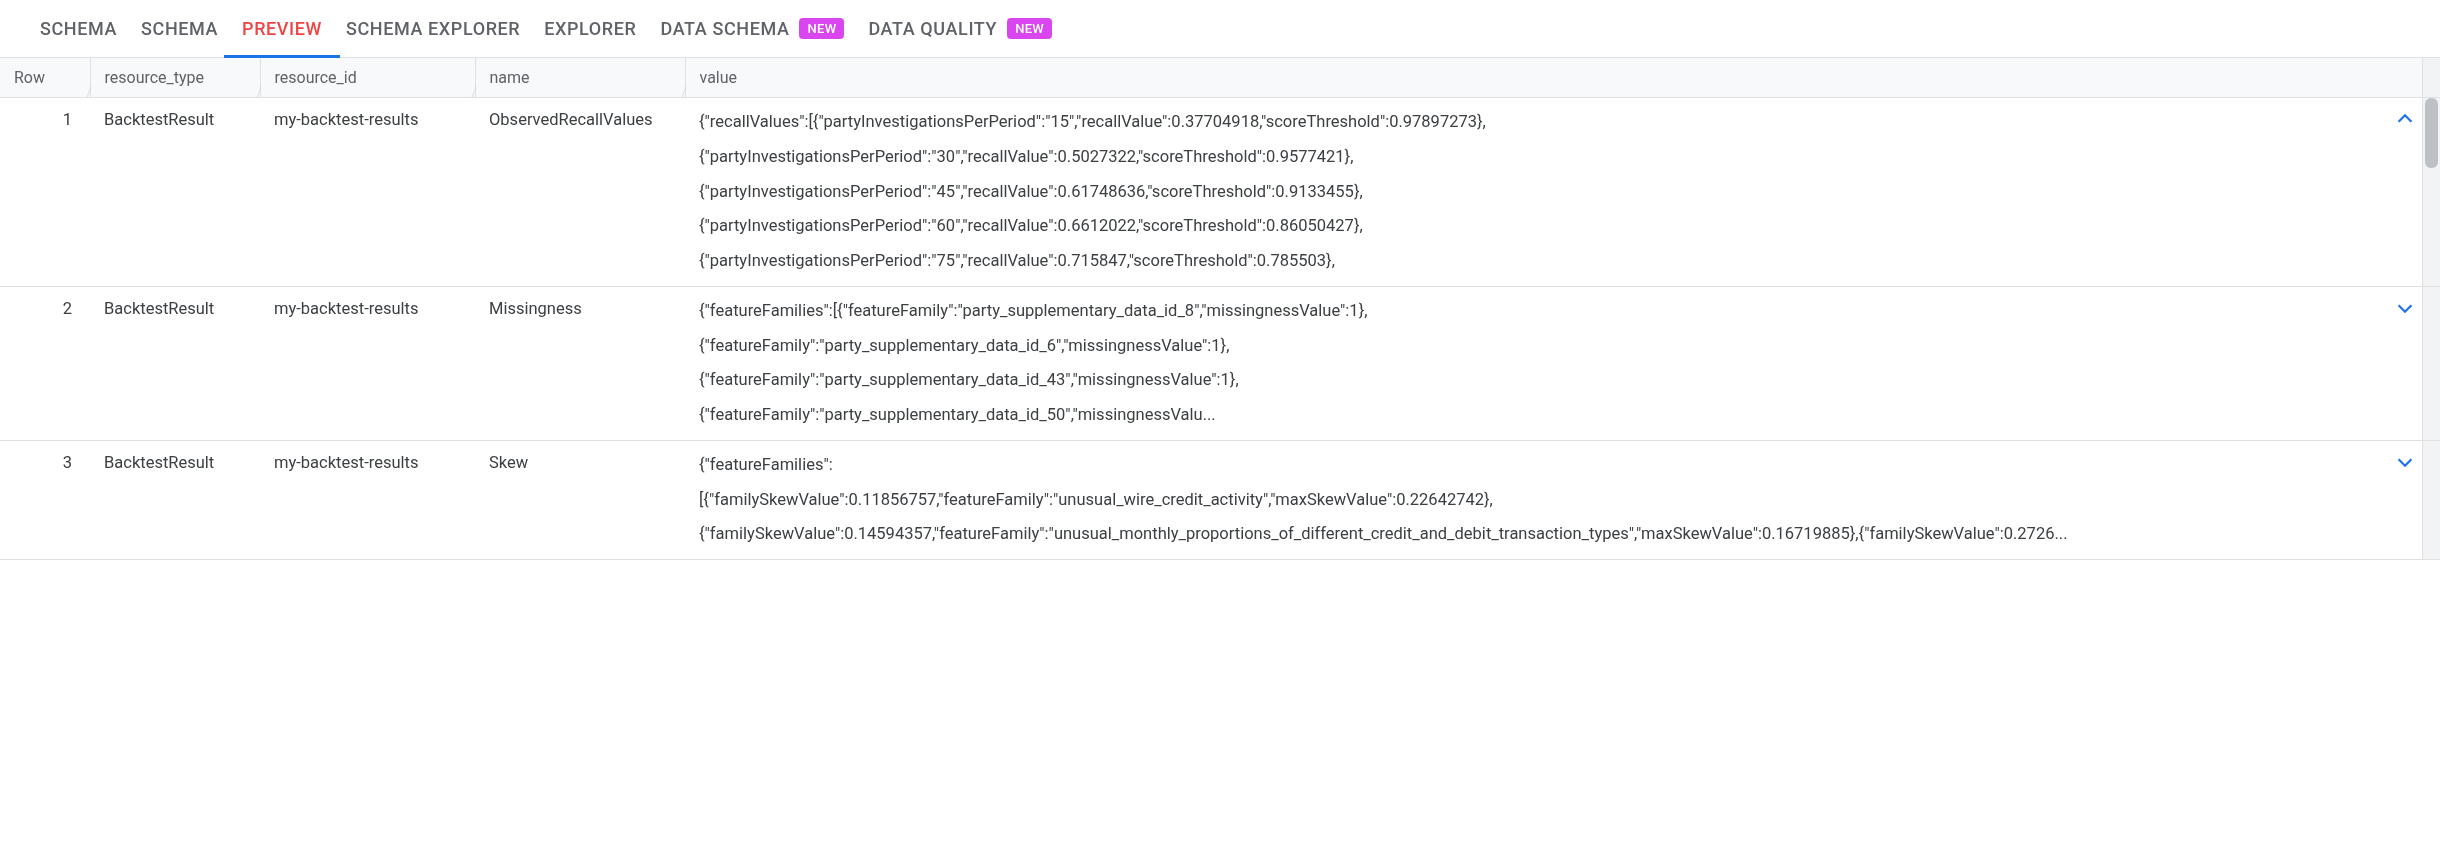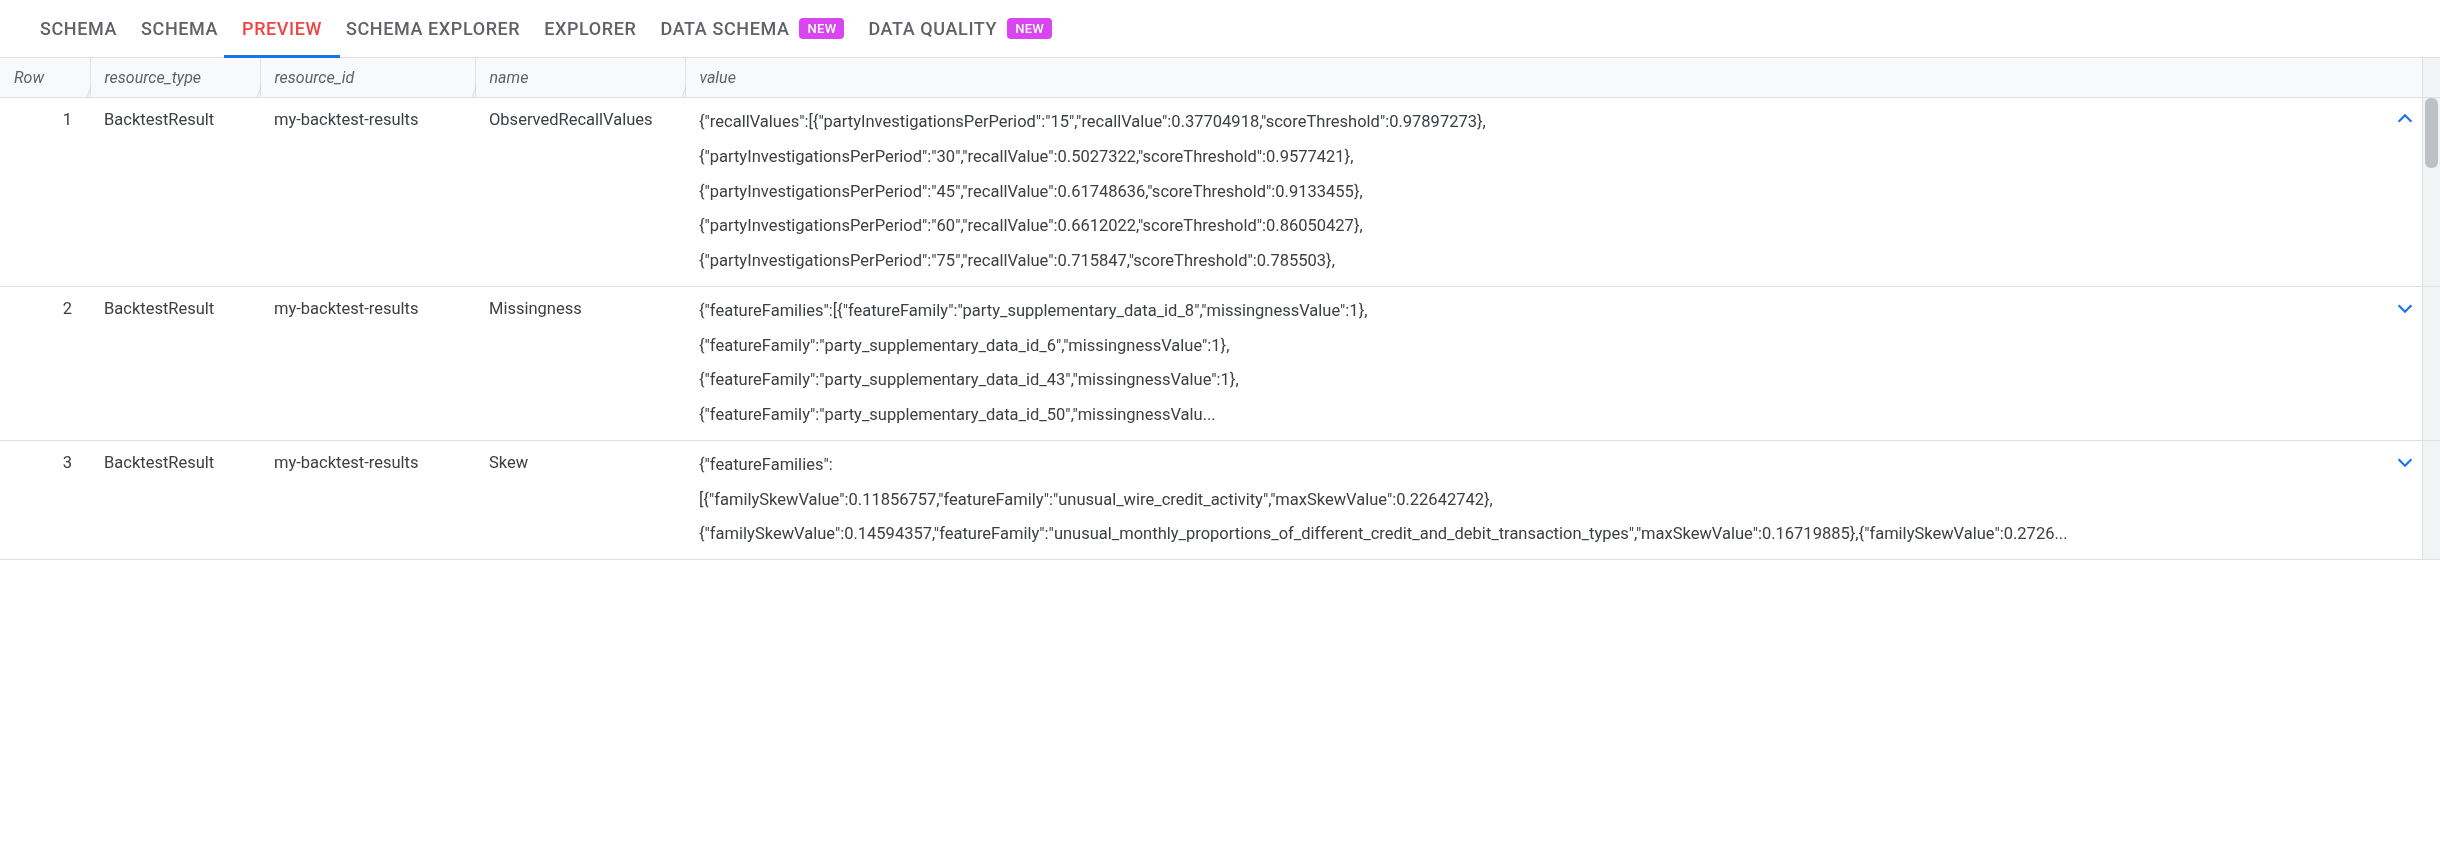--- a/index.html
+++ b/index.html
@@ -64,7 +64,6 @@
     border-right: 1px solid #e0e0e0;
     padding: 10px 14px;
     position: relative;
-    font-style: italic;
   }
   thead th:last-child { border-right: none; }
   col.row { width: 90px; }

